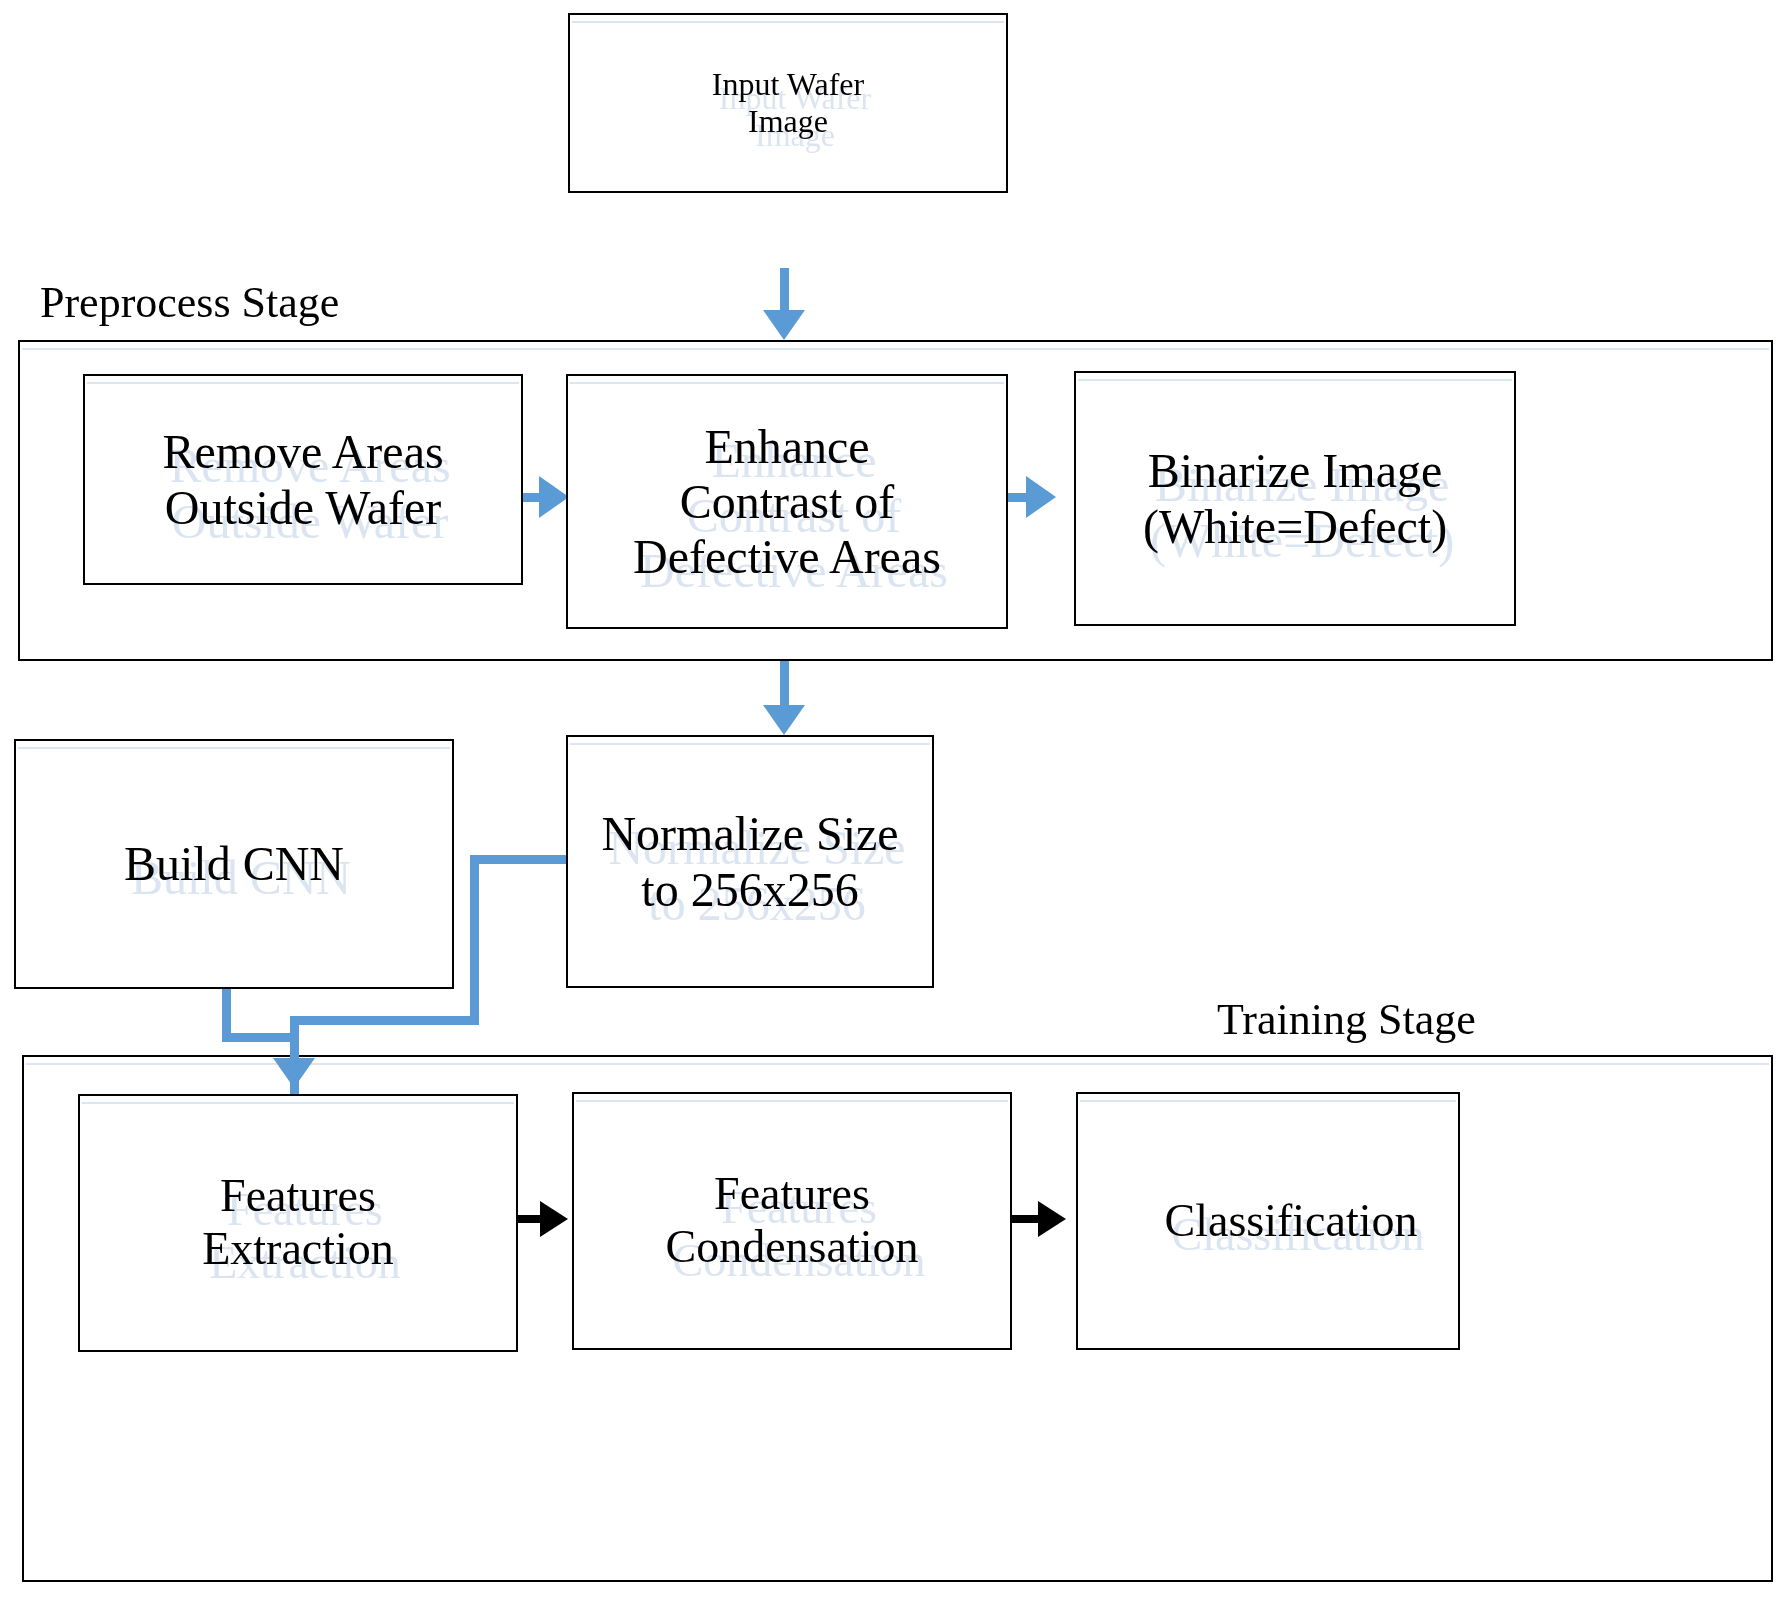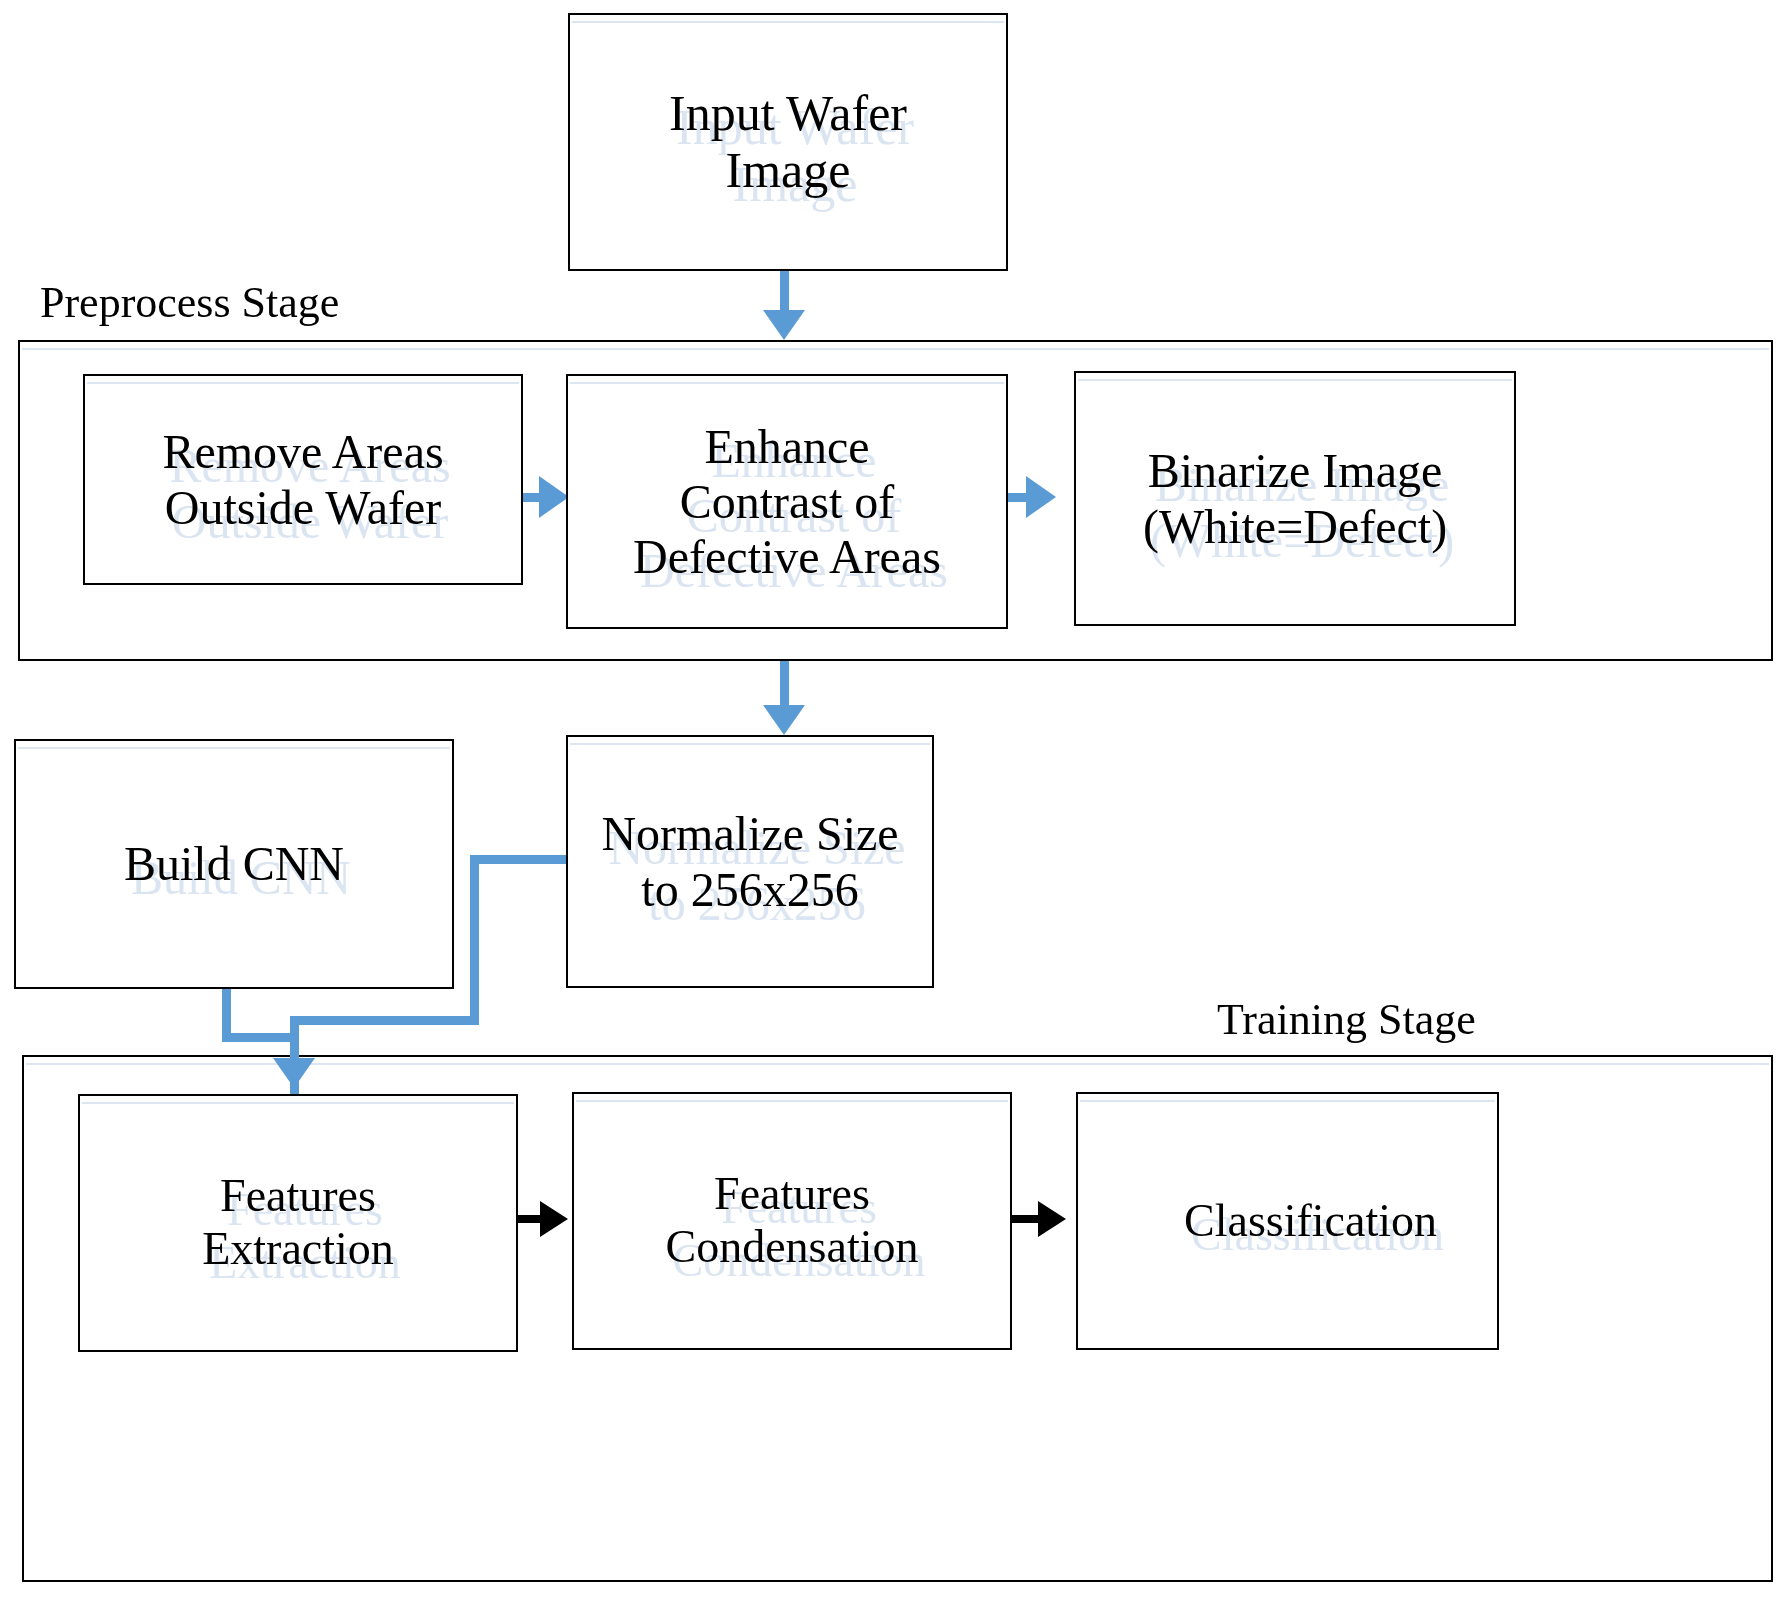--- a/index.html
+++ b/index.html
@@ -99,7 +99,7 @@
   }
 
   
-  #n-input       {left:568px; top:13px;   width:440px; height:258px; font-size:50px;}
+  #n-input       {left:568px; top:13px;   width:440px; height:180px; font-size:32px;}
   #n-remove      {left:83px;  top:374px;  width:440px; height:211px; font-size:48px;}
   #n-enhance     {left:566px; top:374px;  width:442px; height:255px; font-size:48px;}
   #n-binarize    {left:1074px;top:371px;  width:442px; height:255px; font-size:48px;}

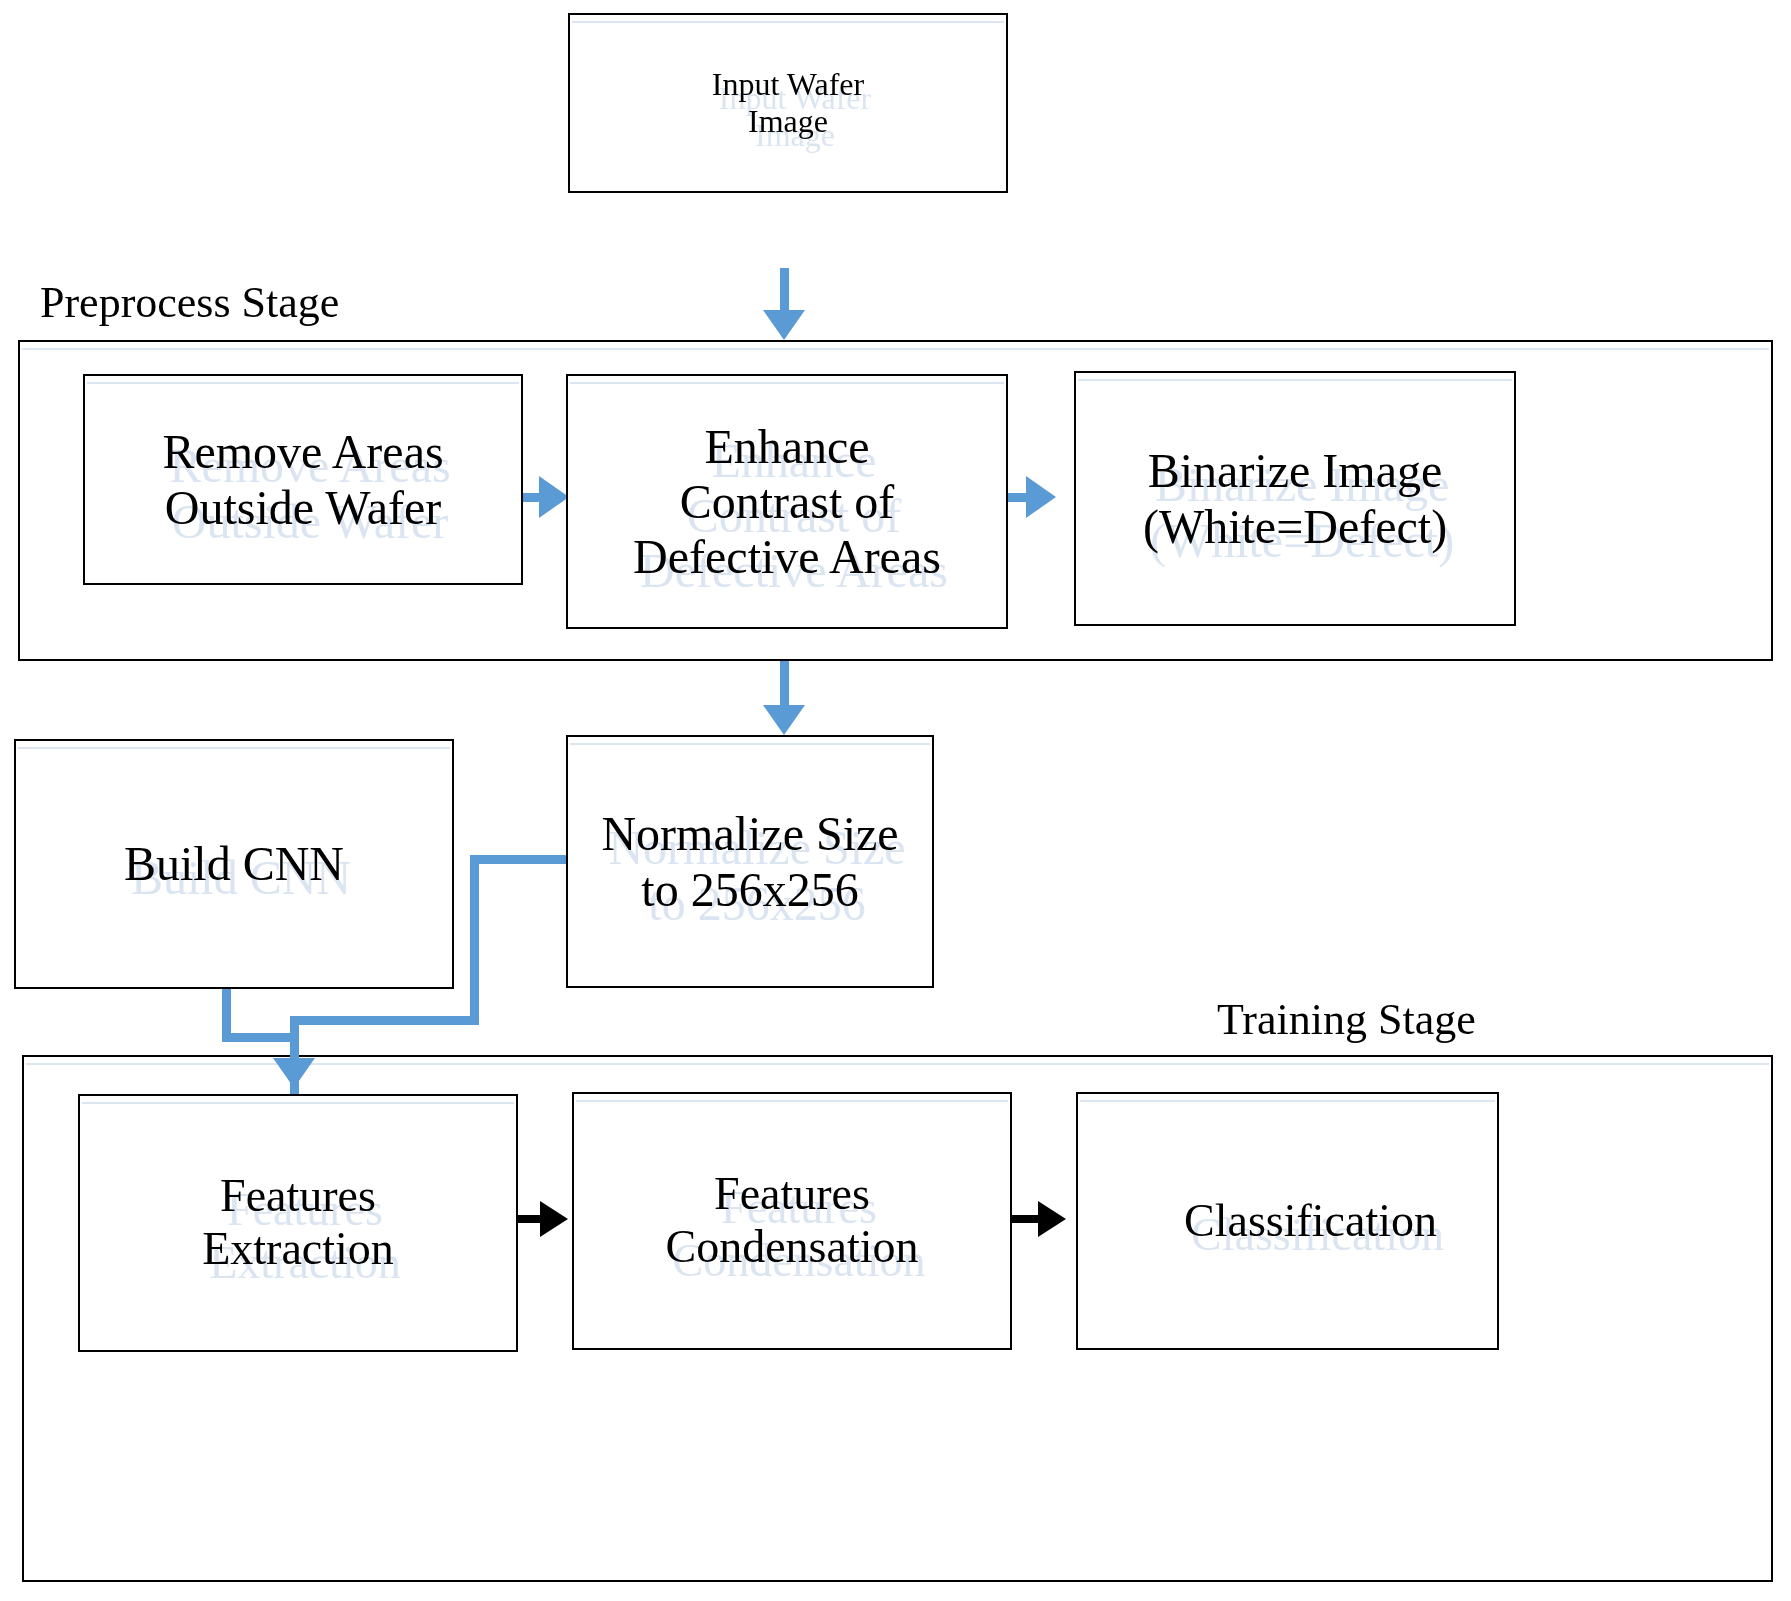--- a/index.html
+++ b/index.html
@@ -107,7 +107,7 @@
   #n-normalize   {left:566px; top:735px;  width:368px; height:253px; font-size:48px;}
   #n-featext     {left:78px;  top:1094px; width:440px; height:258px; font-size:46px;}
   #n-featcond    {left:572px; top:1092px; width:440px; height:258px; font-size:46px;}
-  #n-classify    {left:1076px;top:1092px; width:423px; height:258px; font-size:46px;padding-left:46px;}
+  #n-classify    {left:1076px;top:1092px; width:384px; height:258px; font-size:46px;padding-left:46px;}
 
   #stage-pre     {left:18px;  top:340px;  width:1755px; height:321px;}
   #stage-train   {left:22px;  top:1055px; width:1751px; height:527px;}

